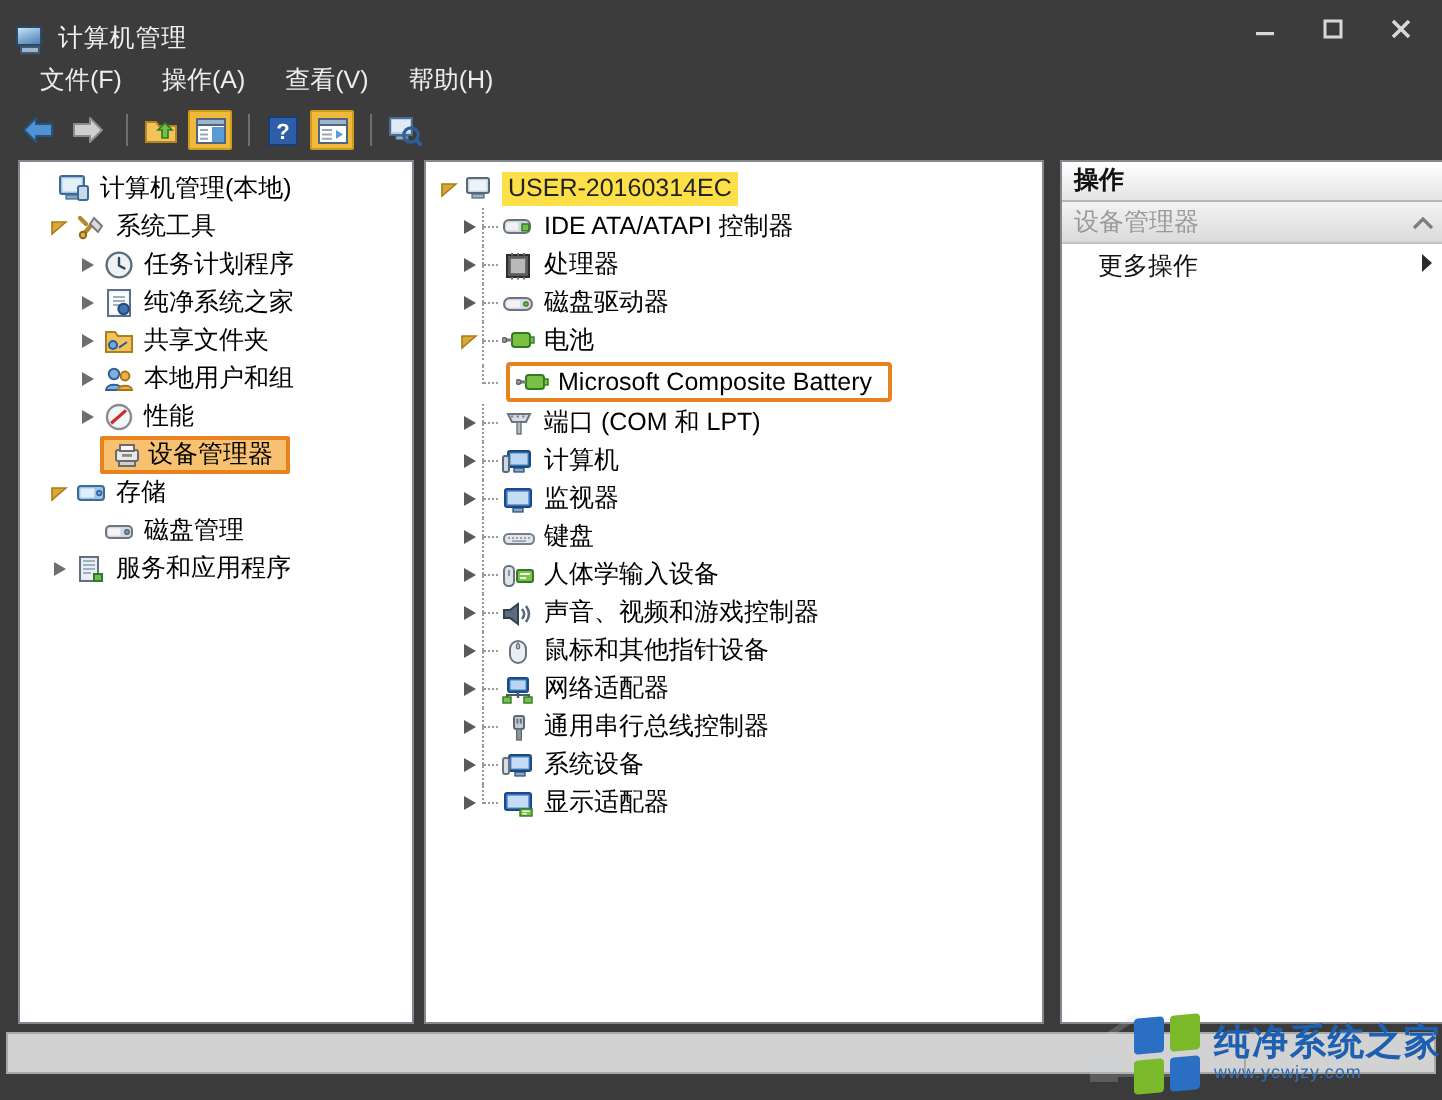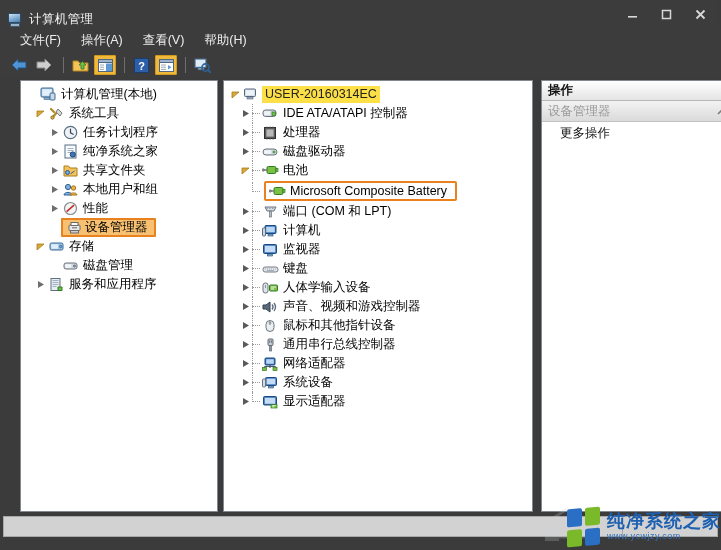--- a/index.html
+++ b/index.html
@@ -132,7 +132,7 @@
   
   .content {
     position: absolute;
-    left: 20px; top: 80px;
+    left: 9px; top: 80px;
     width: 573px; height: 432px;
   }
 

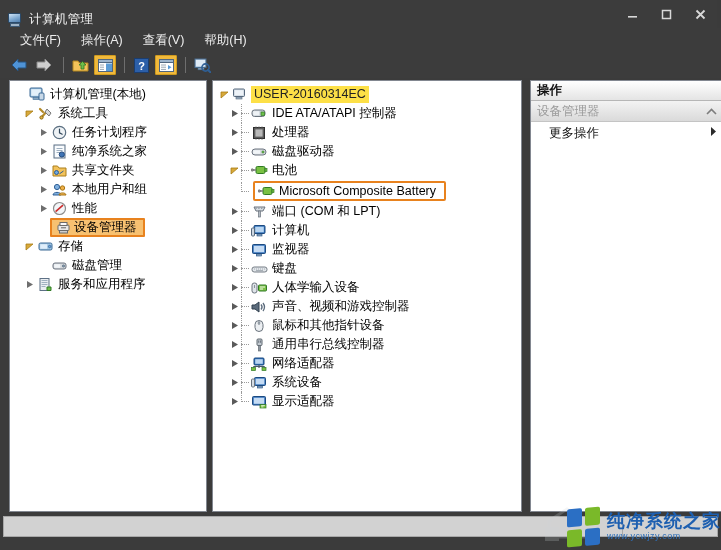--- a/index.html
+++ b/index.html
@@ -848,26 +848,6 @@
               <span class="dot-vert"></span>
             </div>
           <div class="ico">
-            <svg width="11" height="14" viewBox="0 0 11 14">
-              <rect x="3" y="1" width="5" height="6.5" rx="1" fill="#c3cad1" stroke="#5f6870"></rect>
-              <rect x="4.2" y="2.4" width="1" height="2.4" fill="#6a737d"></rect>
-              <rect x="5.9" y="2.4" width="1" height="2.4" fill="#6a737d"></rect>
-              <rect x="4.3" y="7.5" width="2.4" height="5.5" fill="#8d959d" stroke="#5f6870" stroke-width=".6"></rect>
-            </svg>
-          </div>
-          <div class="label">通用串行总线控制器</div>
-        </div>
-
-        <div class="row" style="padding-left:12px">
-          <div class="twisty">
-            <svg width="9" height="9" viewBox="0 0 9 9">
-                <path d="M2 1 L8 4.5 L2 8 Z" fill="#5a5a5a"></path>
-              </svg>
-          </div>
-          <div class="dot-connector">
-              <span class="dot-vert"></span>
-            </div>
-          <div class="ico">
             <svg width="16" height="14" viewBox="0 0 16 14">
               <rect x="3" y="1" width="10" height="7" rx="1" fill="#2f6fb8" stroke="#1c4a80"></rect>
               <rect x="4.2" y="2.2" width="7.6" height="4.6" fill="#bad5f1"></rect>
@@ -878,6 +858,26 @@
             </svg>
           </div>
           <div class="label">网络适配器</div>
+        </div>
+
+        <div class="row" style="padding-left:12px">
+          <div class="twisty">
+            <svg width="9" height="9" viewBox="0 0 9 9">
+                <path d="M2 1 L8 4.5 L2 8 Z" fill="#5a5a5a"></path>
+              </svg>
+          </div>
+          <div class="dot-connector">
+              <span class="dot-vert"></span>
+            </div>
+          <div class="ico">
+            <svg width="11" height="14" viewBox="0 0 11 14">
+              <rect x="3" y="1" width="5" height="6.5" rx="1" fill="#c3cad1" stroke="#5f6870"></rect>
+              <rect x="4.2" y="2.4" width="1" height="2.4" fill="#6a737d"></rect>
+              <rect x="5.9" y="2.4" width="1" height="2.4" fill="#6a737d"></rect>
+              <rect x="4.3" y="7.5" width="2.4" height="5.5" fill="#8d959d" stroke="#5f6870" stroke-width=".6"></rect>
+            </svg>
+          </div>
+          <div class="label">通用串行总线控制器</div>
         </div>
 
         <div class="row" style="padding-left:12px">

